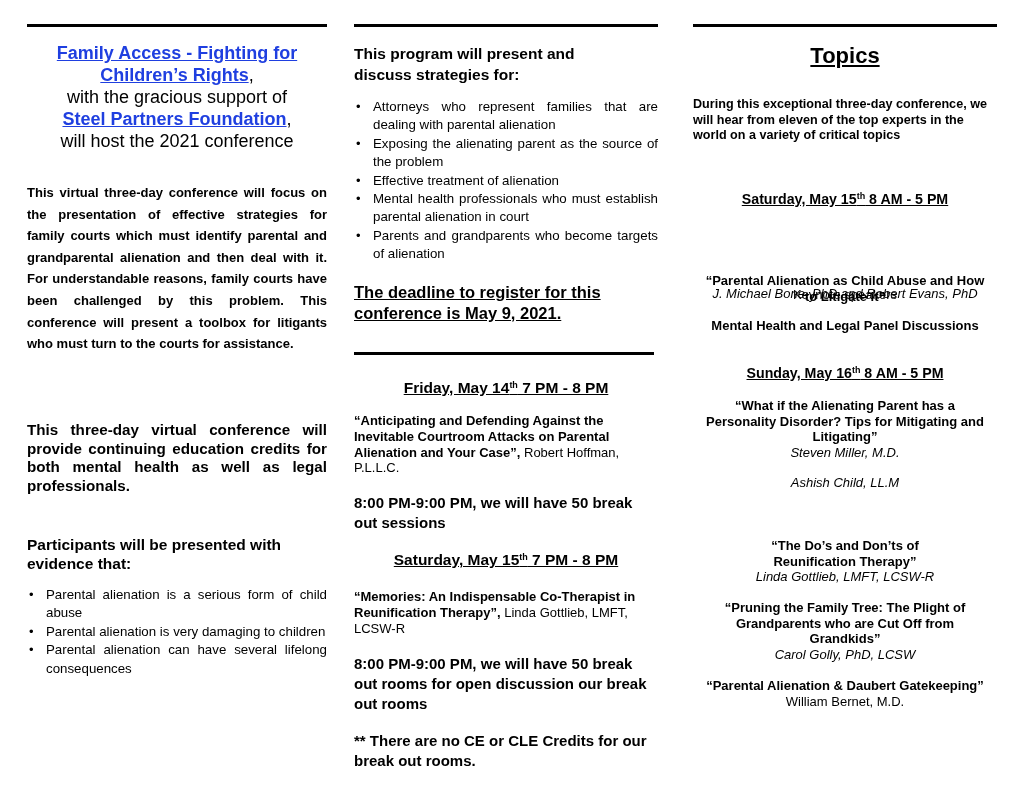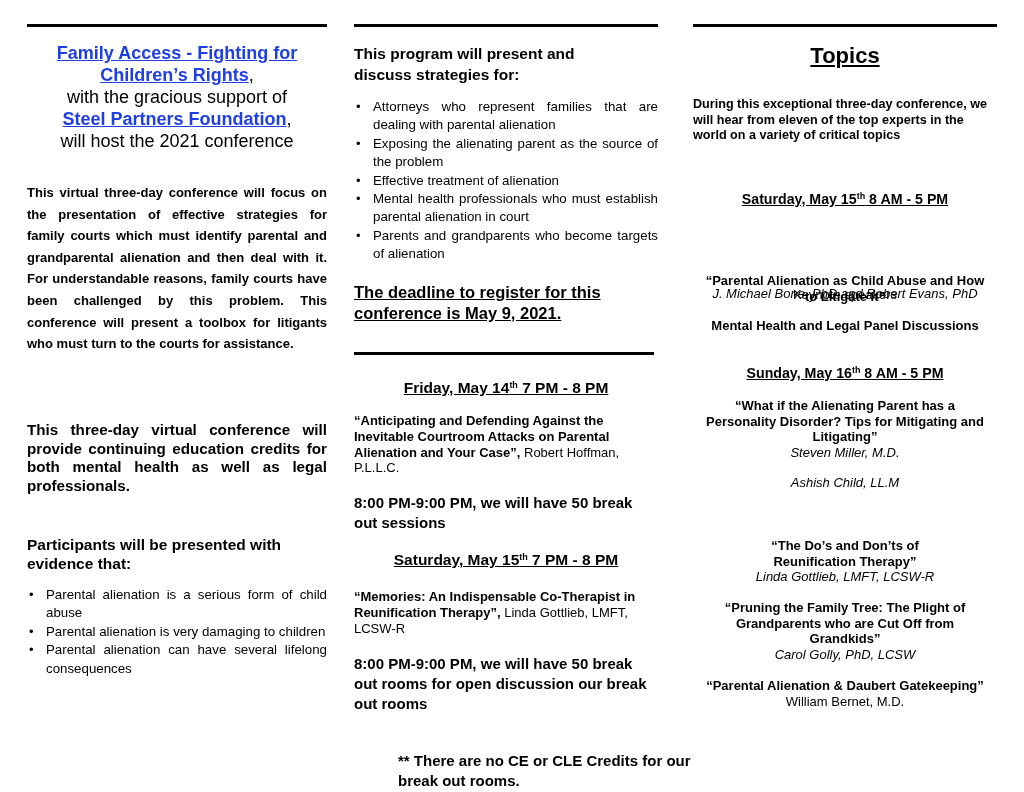--- a/index.html
+++ b/index.html
@@ -105,7 +105,7 @@
 
   <div class="abs big" style="left:0;top:654px;width:304px;">8:00 PM-9:00 PM, we will have 50 break out rooms for open discussion our break out rooms</div>
 
-  <div class="abs big" style="left:0;top:751px;width:304px;margin-left:44px;">** There are no CE or CLE Credits for our break out rooms.</div>
+  <div class="abs big" style="left:0;top:731px;width:304px;">** There are no CE or CLE Credits for our break out rooms.</div>
 </div>
 
 <div class="col" id="col3">

